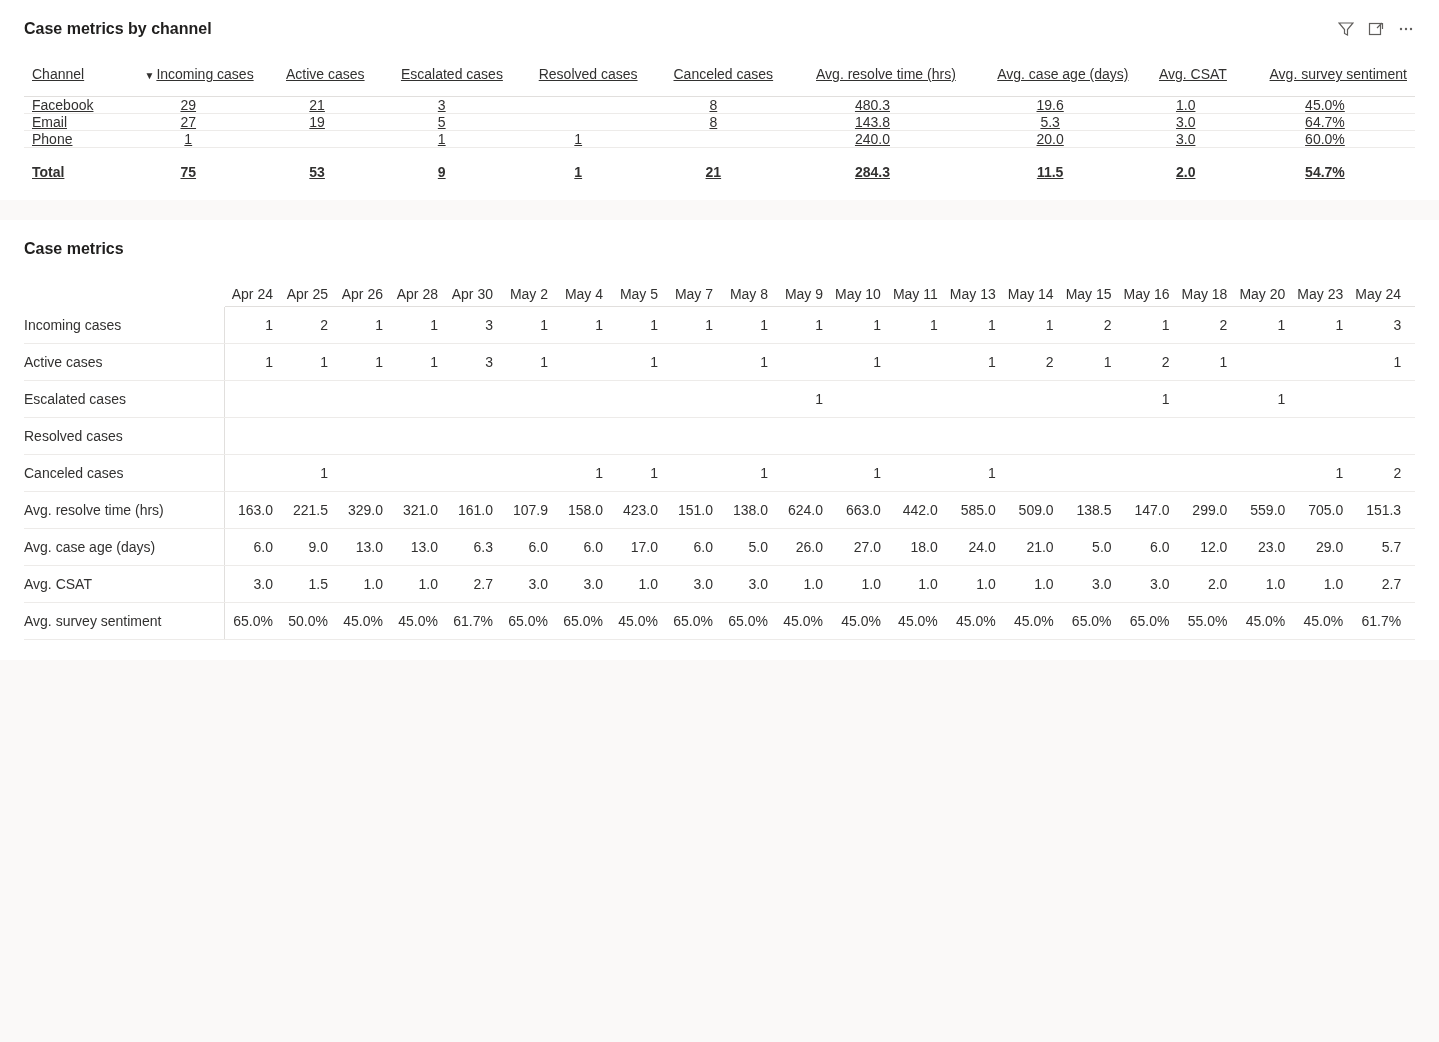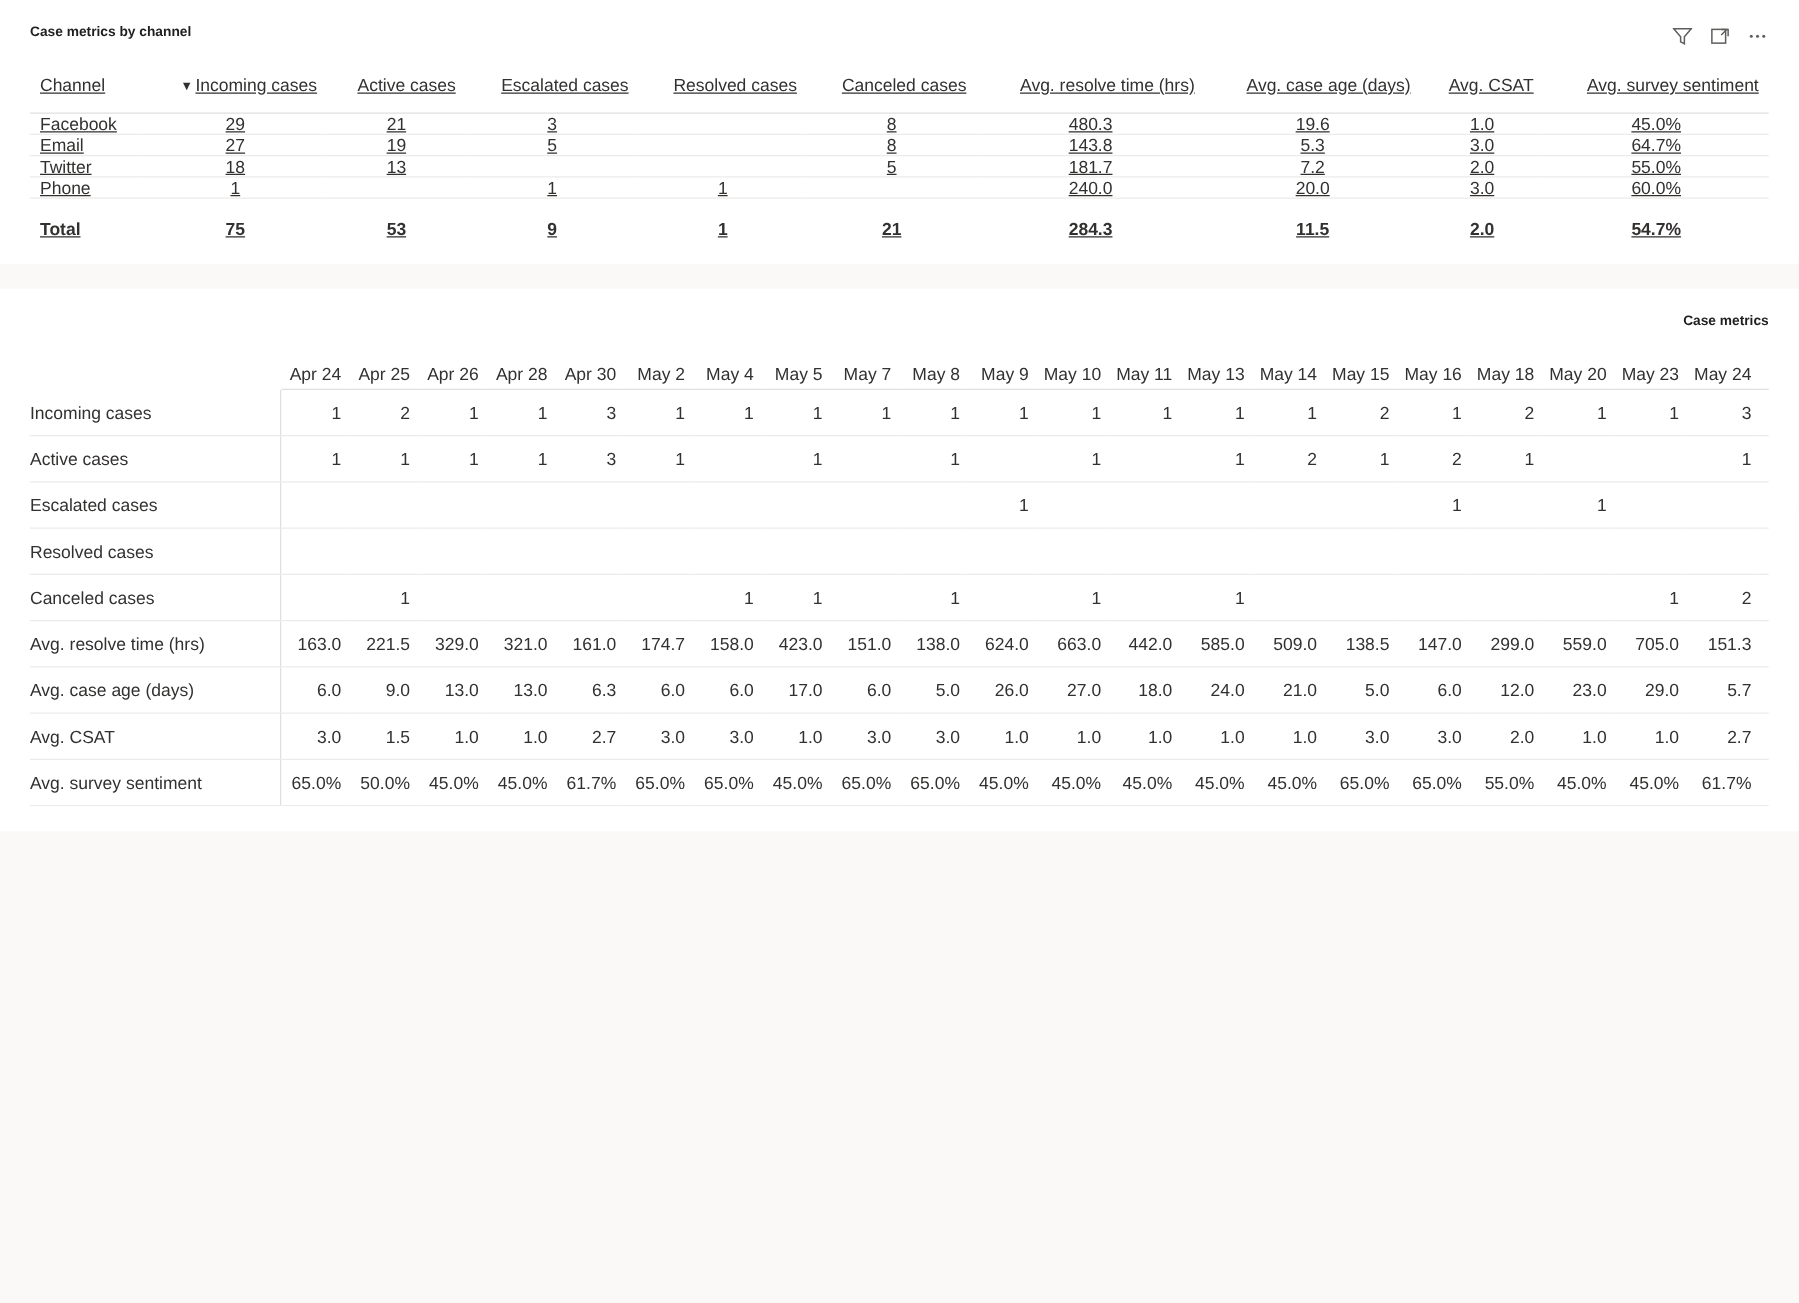--- a/index.html
+++ b/index.html
@@ -22,11 +22,10 @@
     align-items: flex-start;
   }
   .panel-title {
-    font-size: 11px;
+    font-size: 16px;
     font-weight: 600;
     color: #201f1e;
     margin: 0 0 18px 0;
-    text-align: right;
   }
   .panel-icons {
     display: flex;

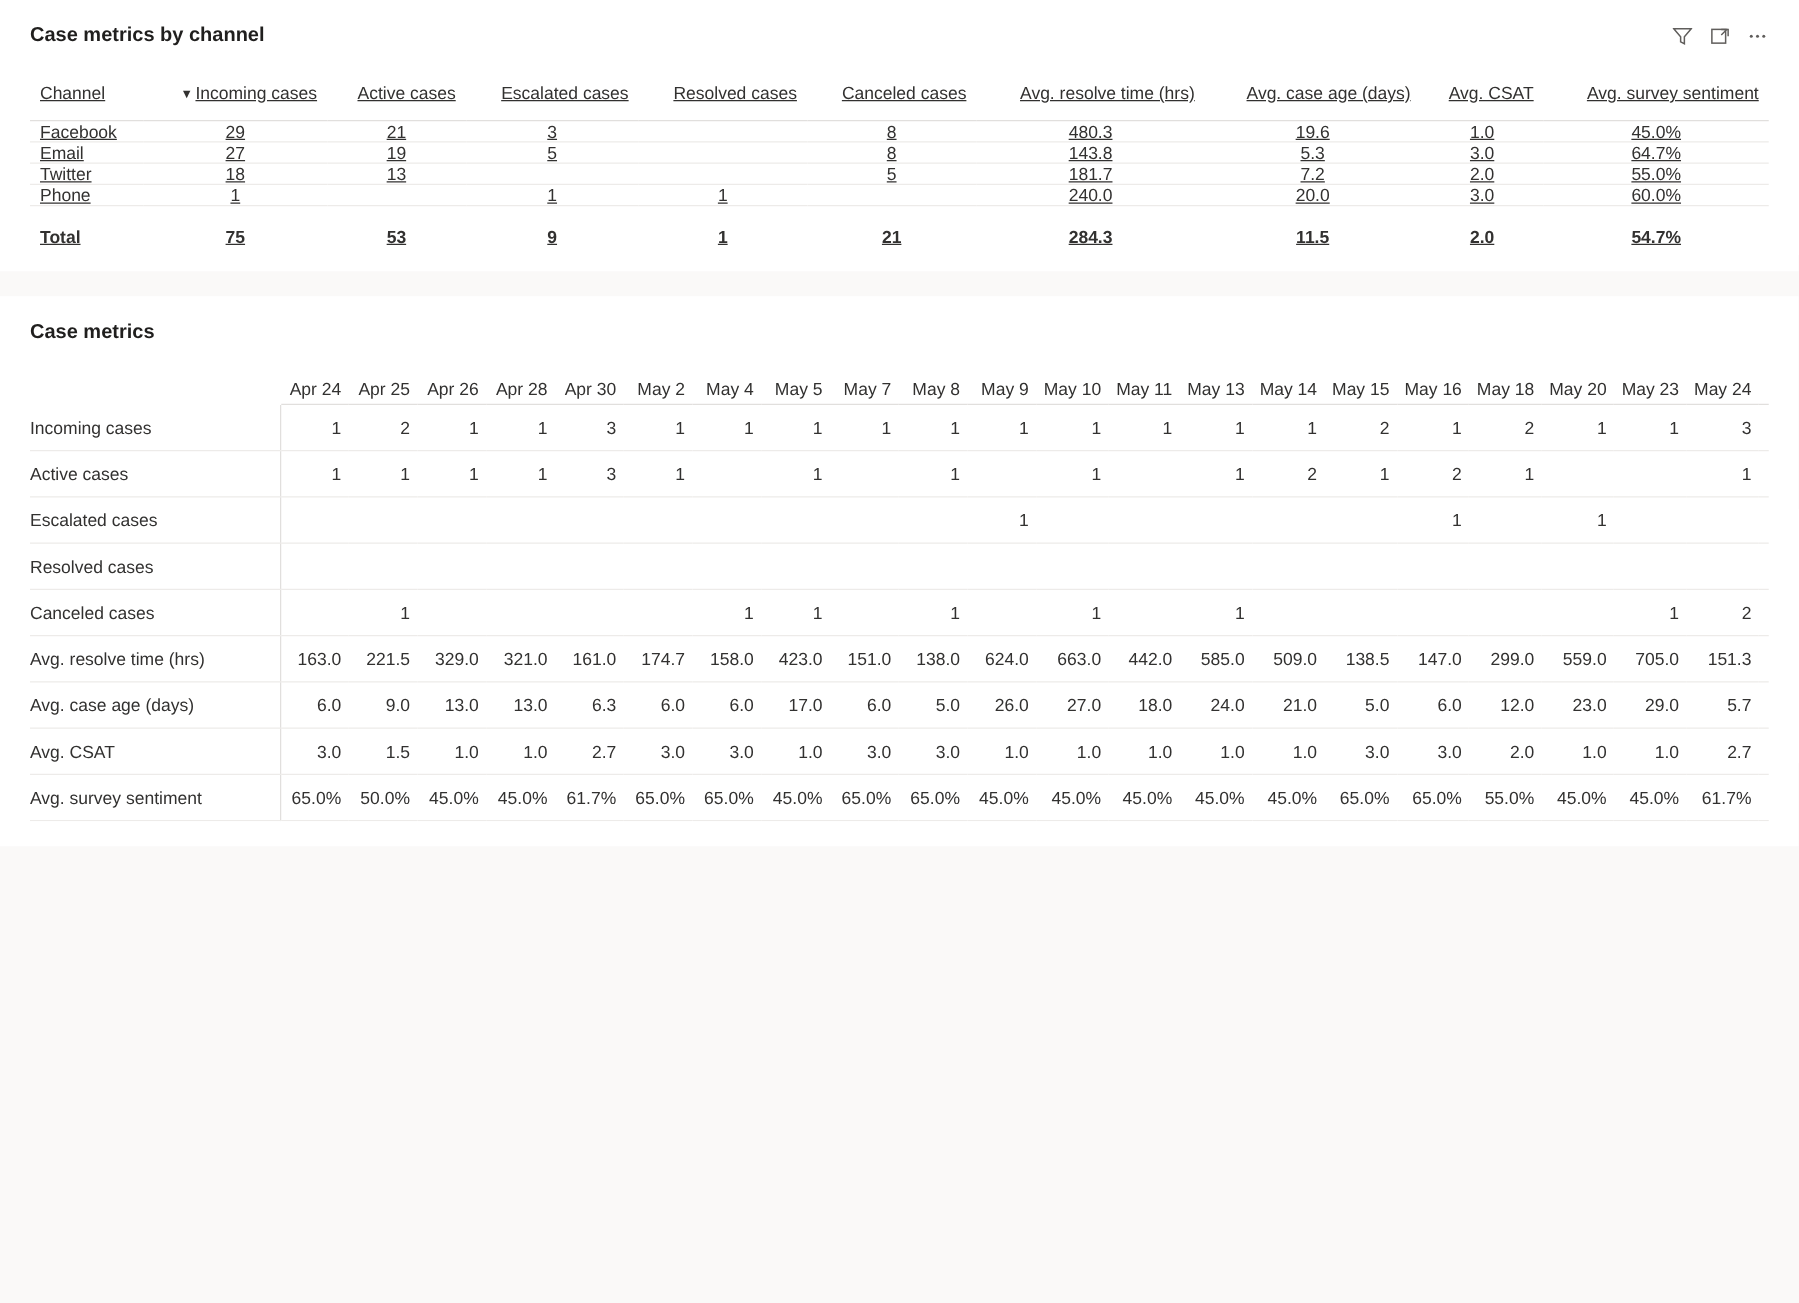--- a/index.html
+++ b/index.html
@@ -187,18 +187,6 @@
           <td class="num">64.7%</td>
         </tr>
         <tr>
-          <td class="lbl">Twitter</td>
-          <td class="num">18</td>
-          <td class="num">13</td>
-          <td class="num"></td>
-          <td class="num"></td>
-          <td class="num">5</td>
-          <td class="num">181.7</td>
-          <td class="num">7.2</td>
-          <td class="num">2.0</td>
-          <td class="num">55.0%</td>
-        </tr>
-        <tr>
           <td class="lbl">Phone</td>
           <td class="num">1</td>
           <td class="num"></td>

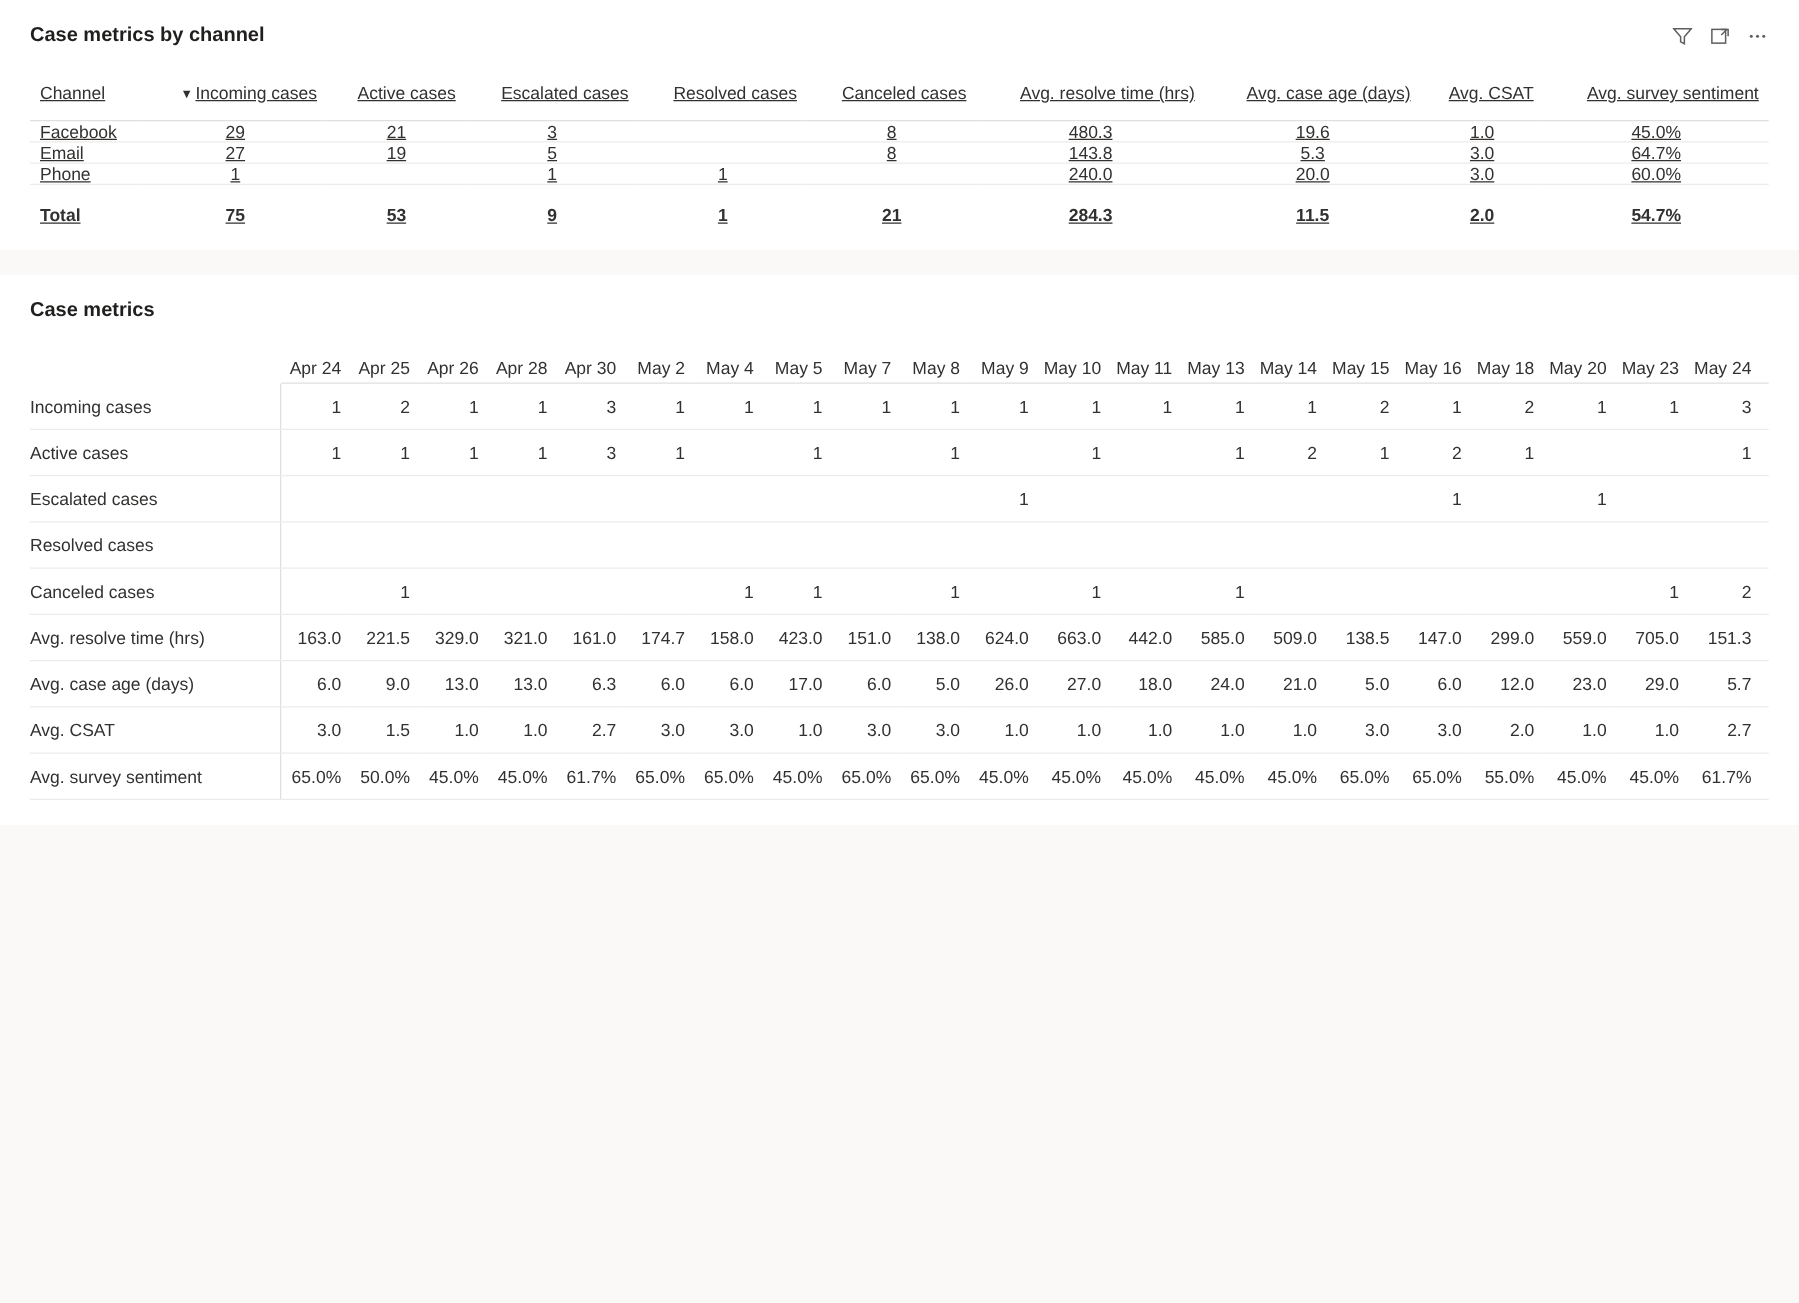--- a/index.html
+++ b/index.html
@@ -378,7 +378,7 @@
             <td>329.0</td>
             <td>321.0</td>
             <td>161.0</td>
-            <td>174.7</td>
+            <td>107.9</td>
             <td>158.0</td>
             <td>423.0</td>
             <td>151.0</td>

